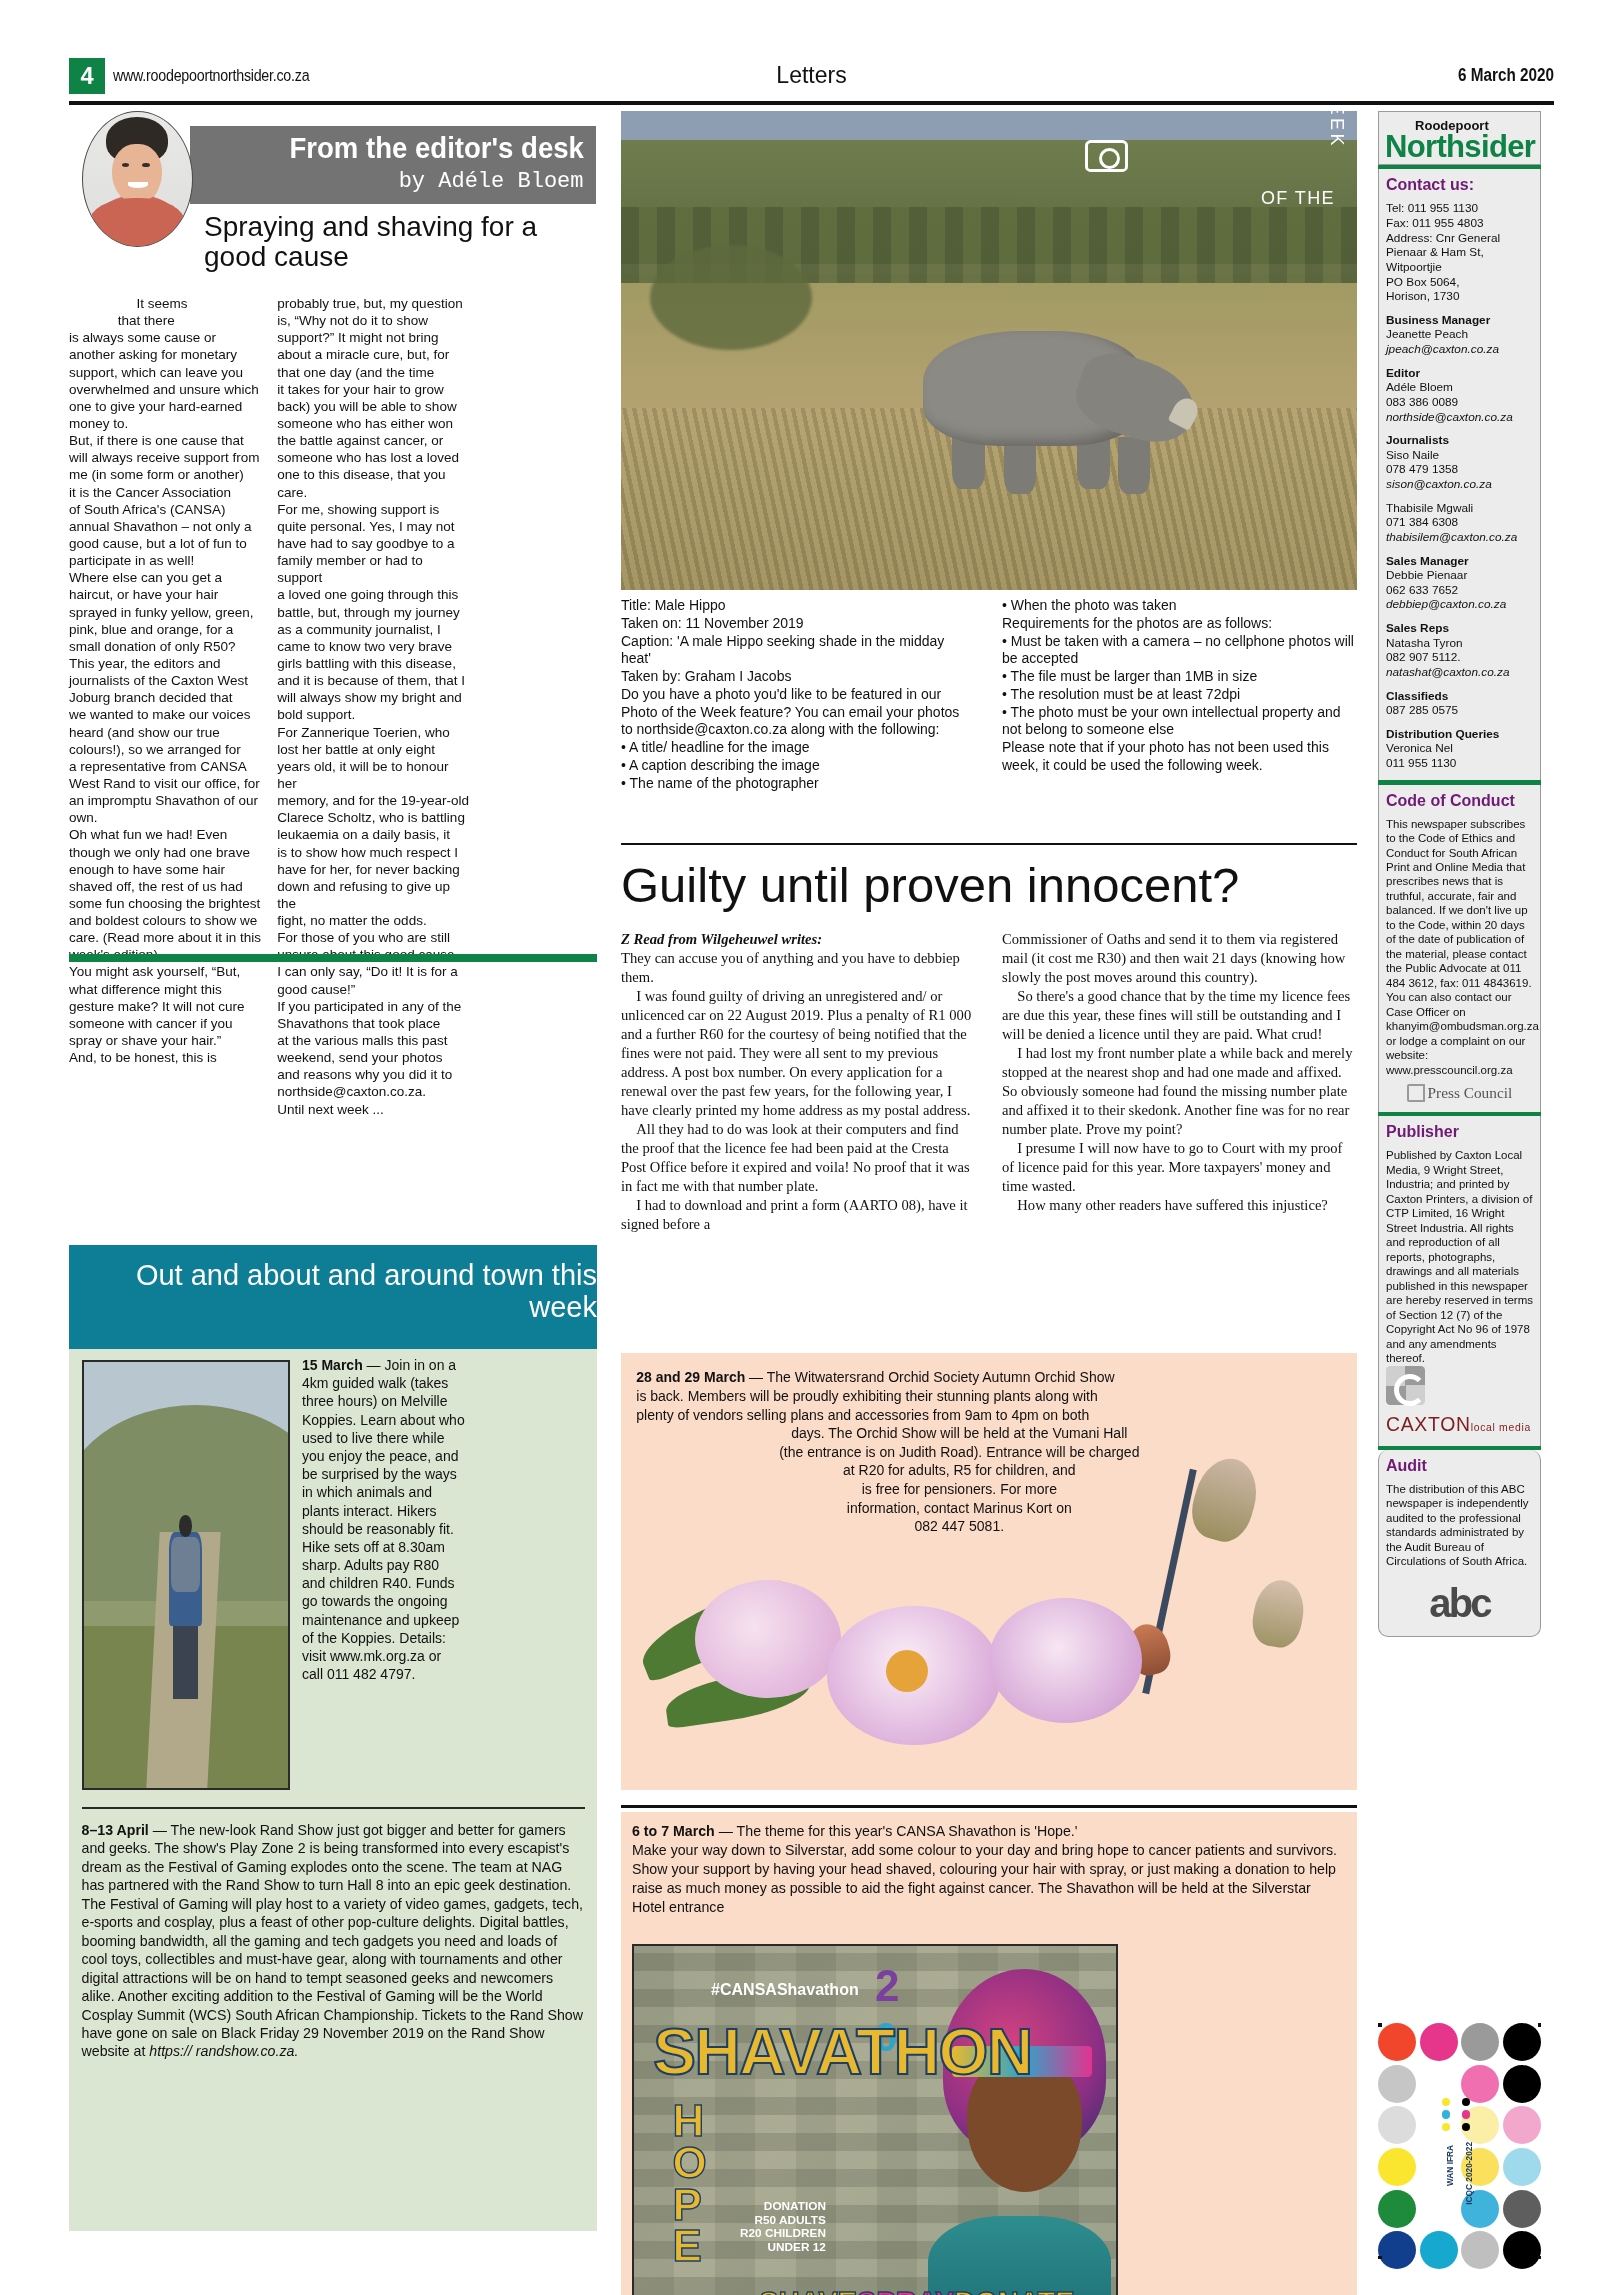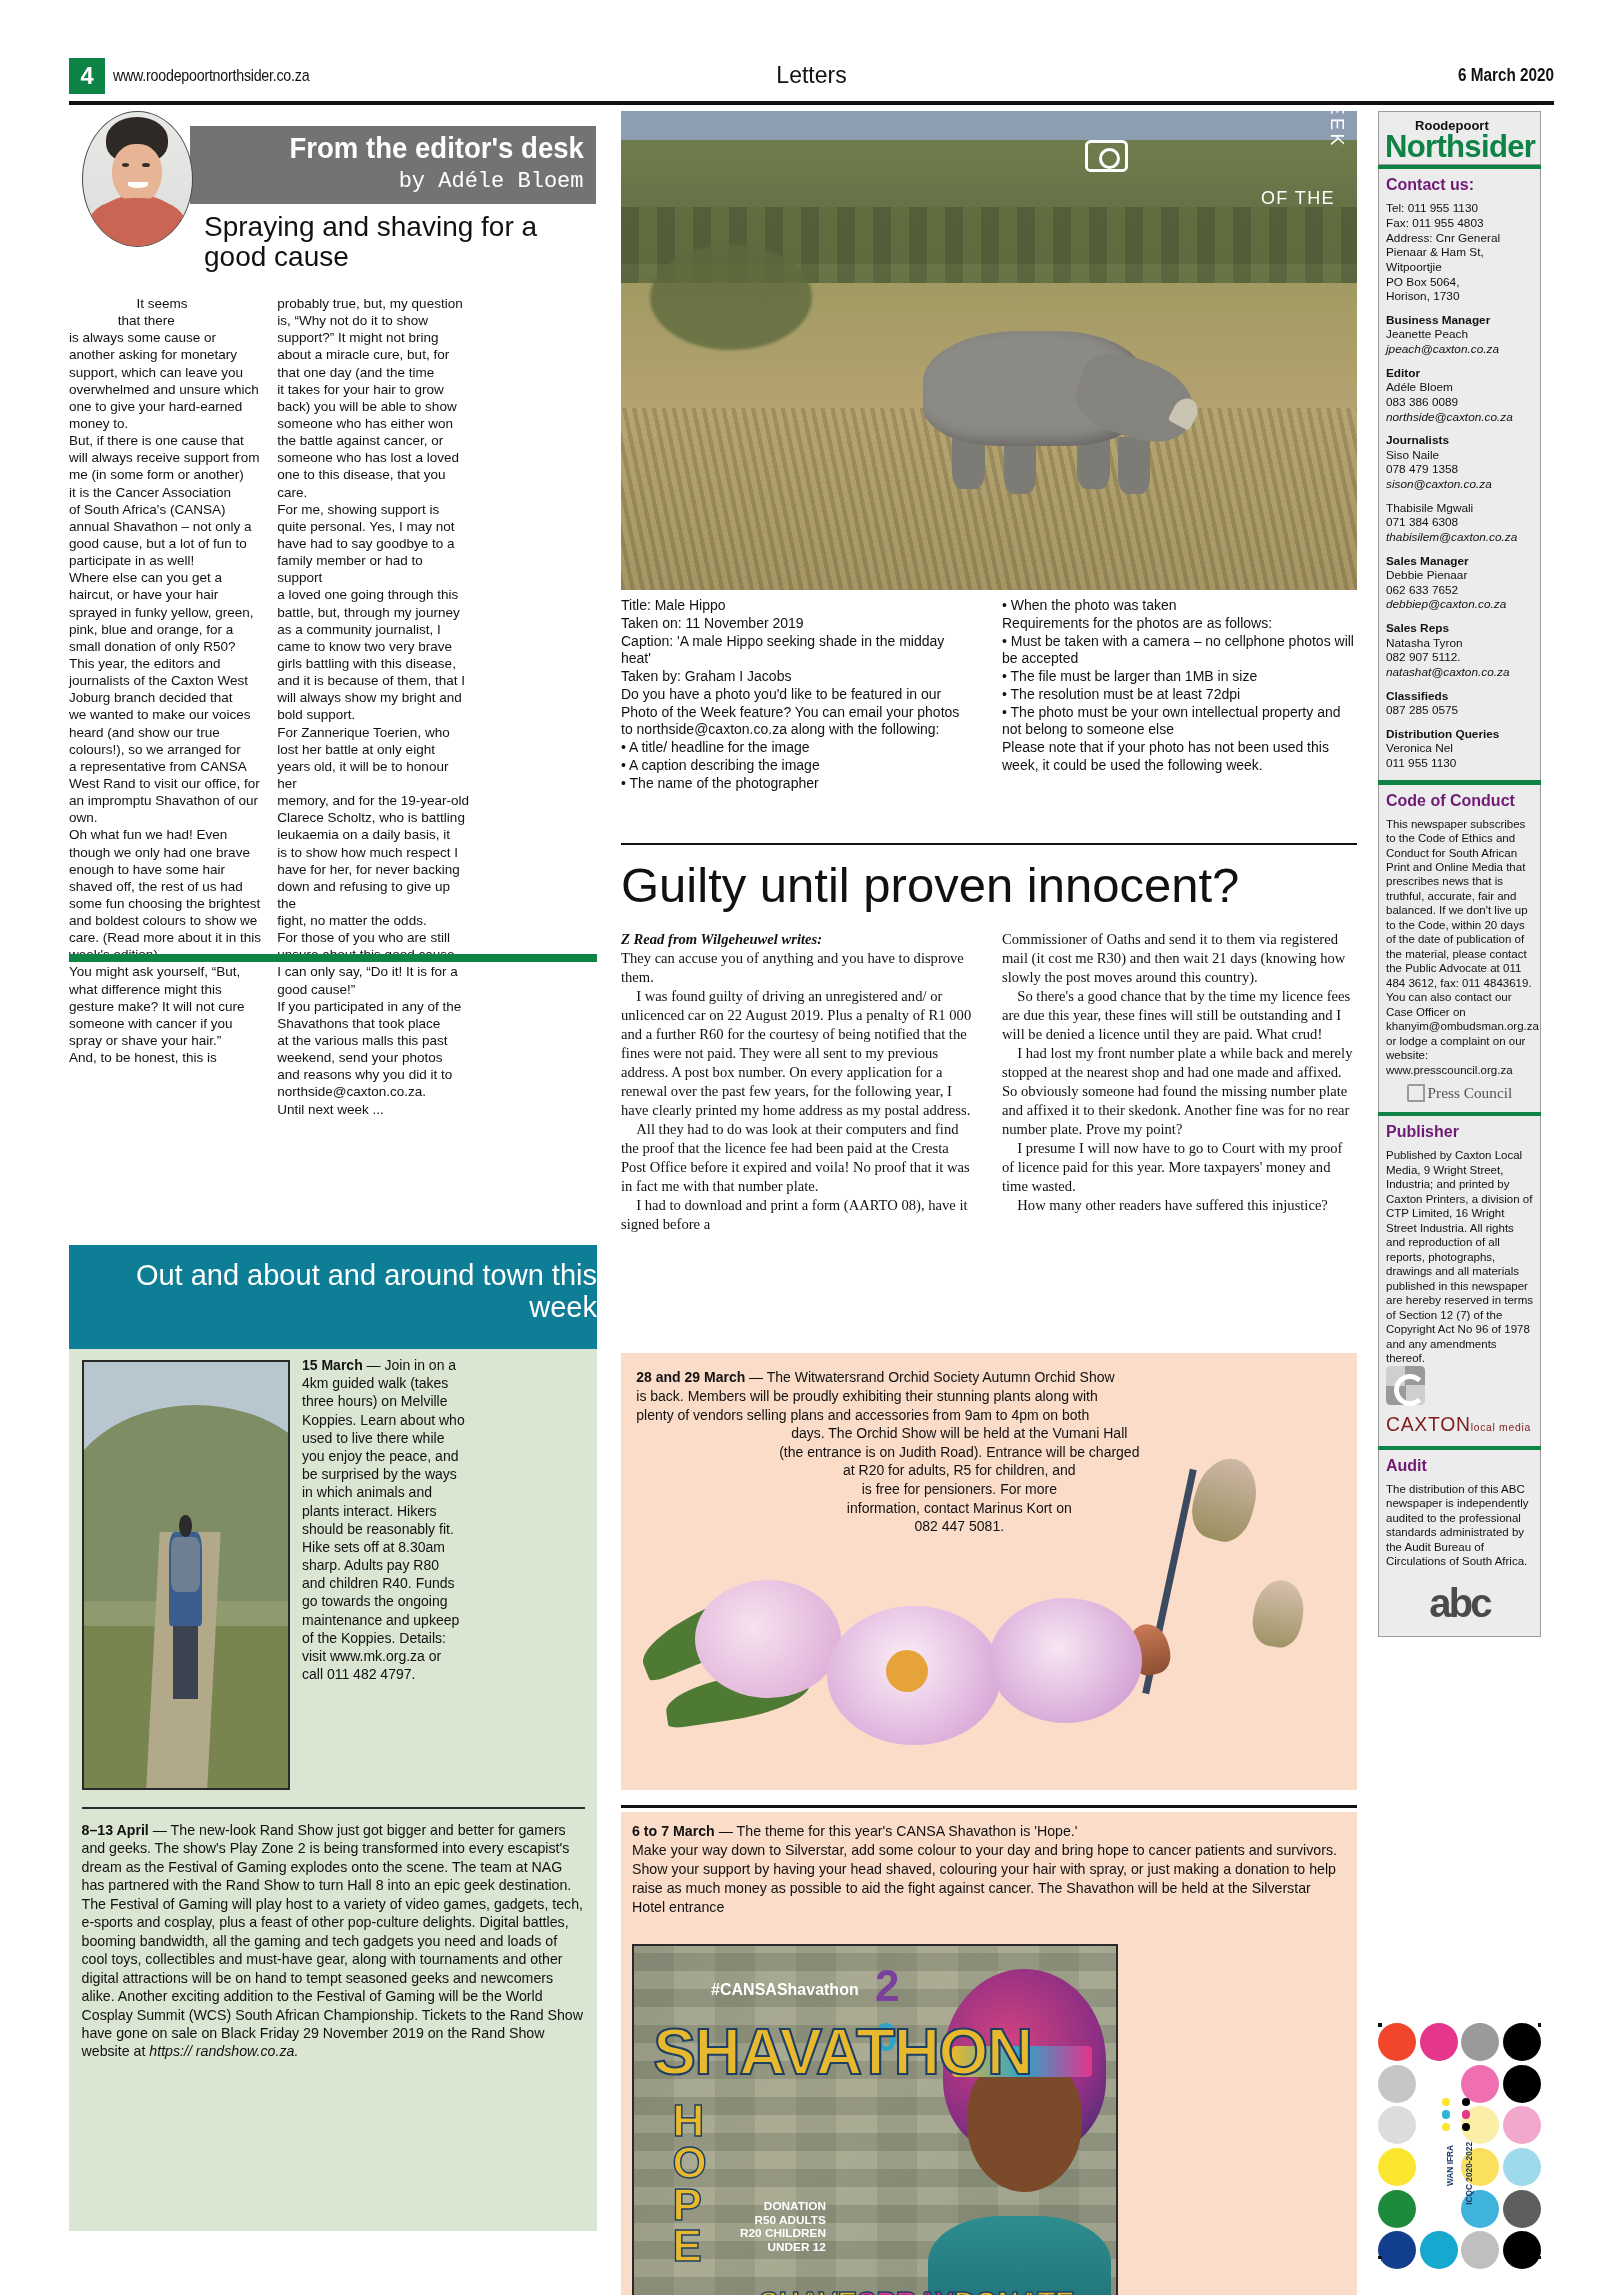--- a/index.html
+++ b/index.html
@@ -605,7 +605,7 @@
     <div class="guilty-cols">
       <div class="c">
         <p class="lead">Z Read from Wilgeheuwel writes:</p>
-        <p>They can accuse you of anything and you have to disprove them.</p>
+        <p>They can accuse you of anything and you have to debbiep them.</p>
         <p class="ind">I was found guilty of driving an unregistered and/ or unlicenced car on 22 August 2019. Plus a penalty of R1 000 and a further R60 for the courtesy of being notified that the fines were not paid. They were all sent to my previous address. A post box number. On every application for a renewal over the past few years, for the following year, I have clearly printed my home address as my postal address.</p>
         <p class="ind">All they had to do was look at their computers and find the proof that the licence fee had been paid at the Cresta Post Office before it expired and voila! No proof that it was in fact me with that number plate.</p>
         <p class="ind">I had to download and print a form (AARTO 08), have it signed before a</p>

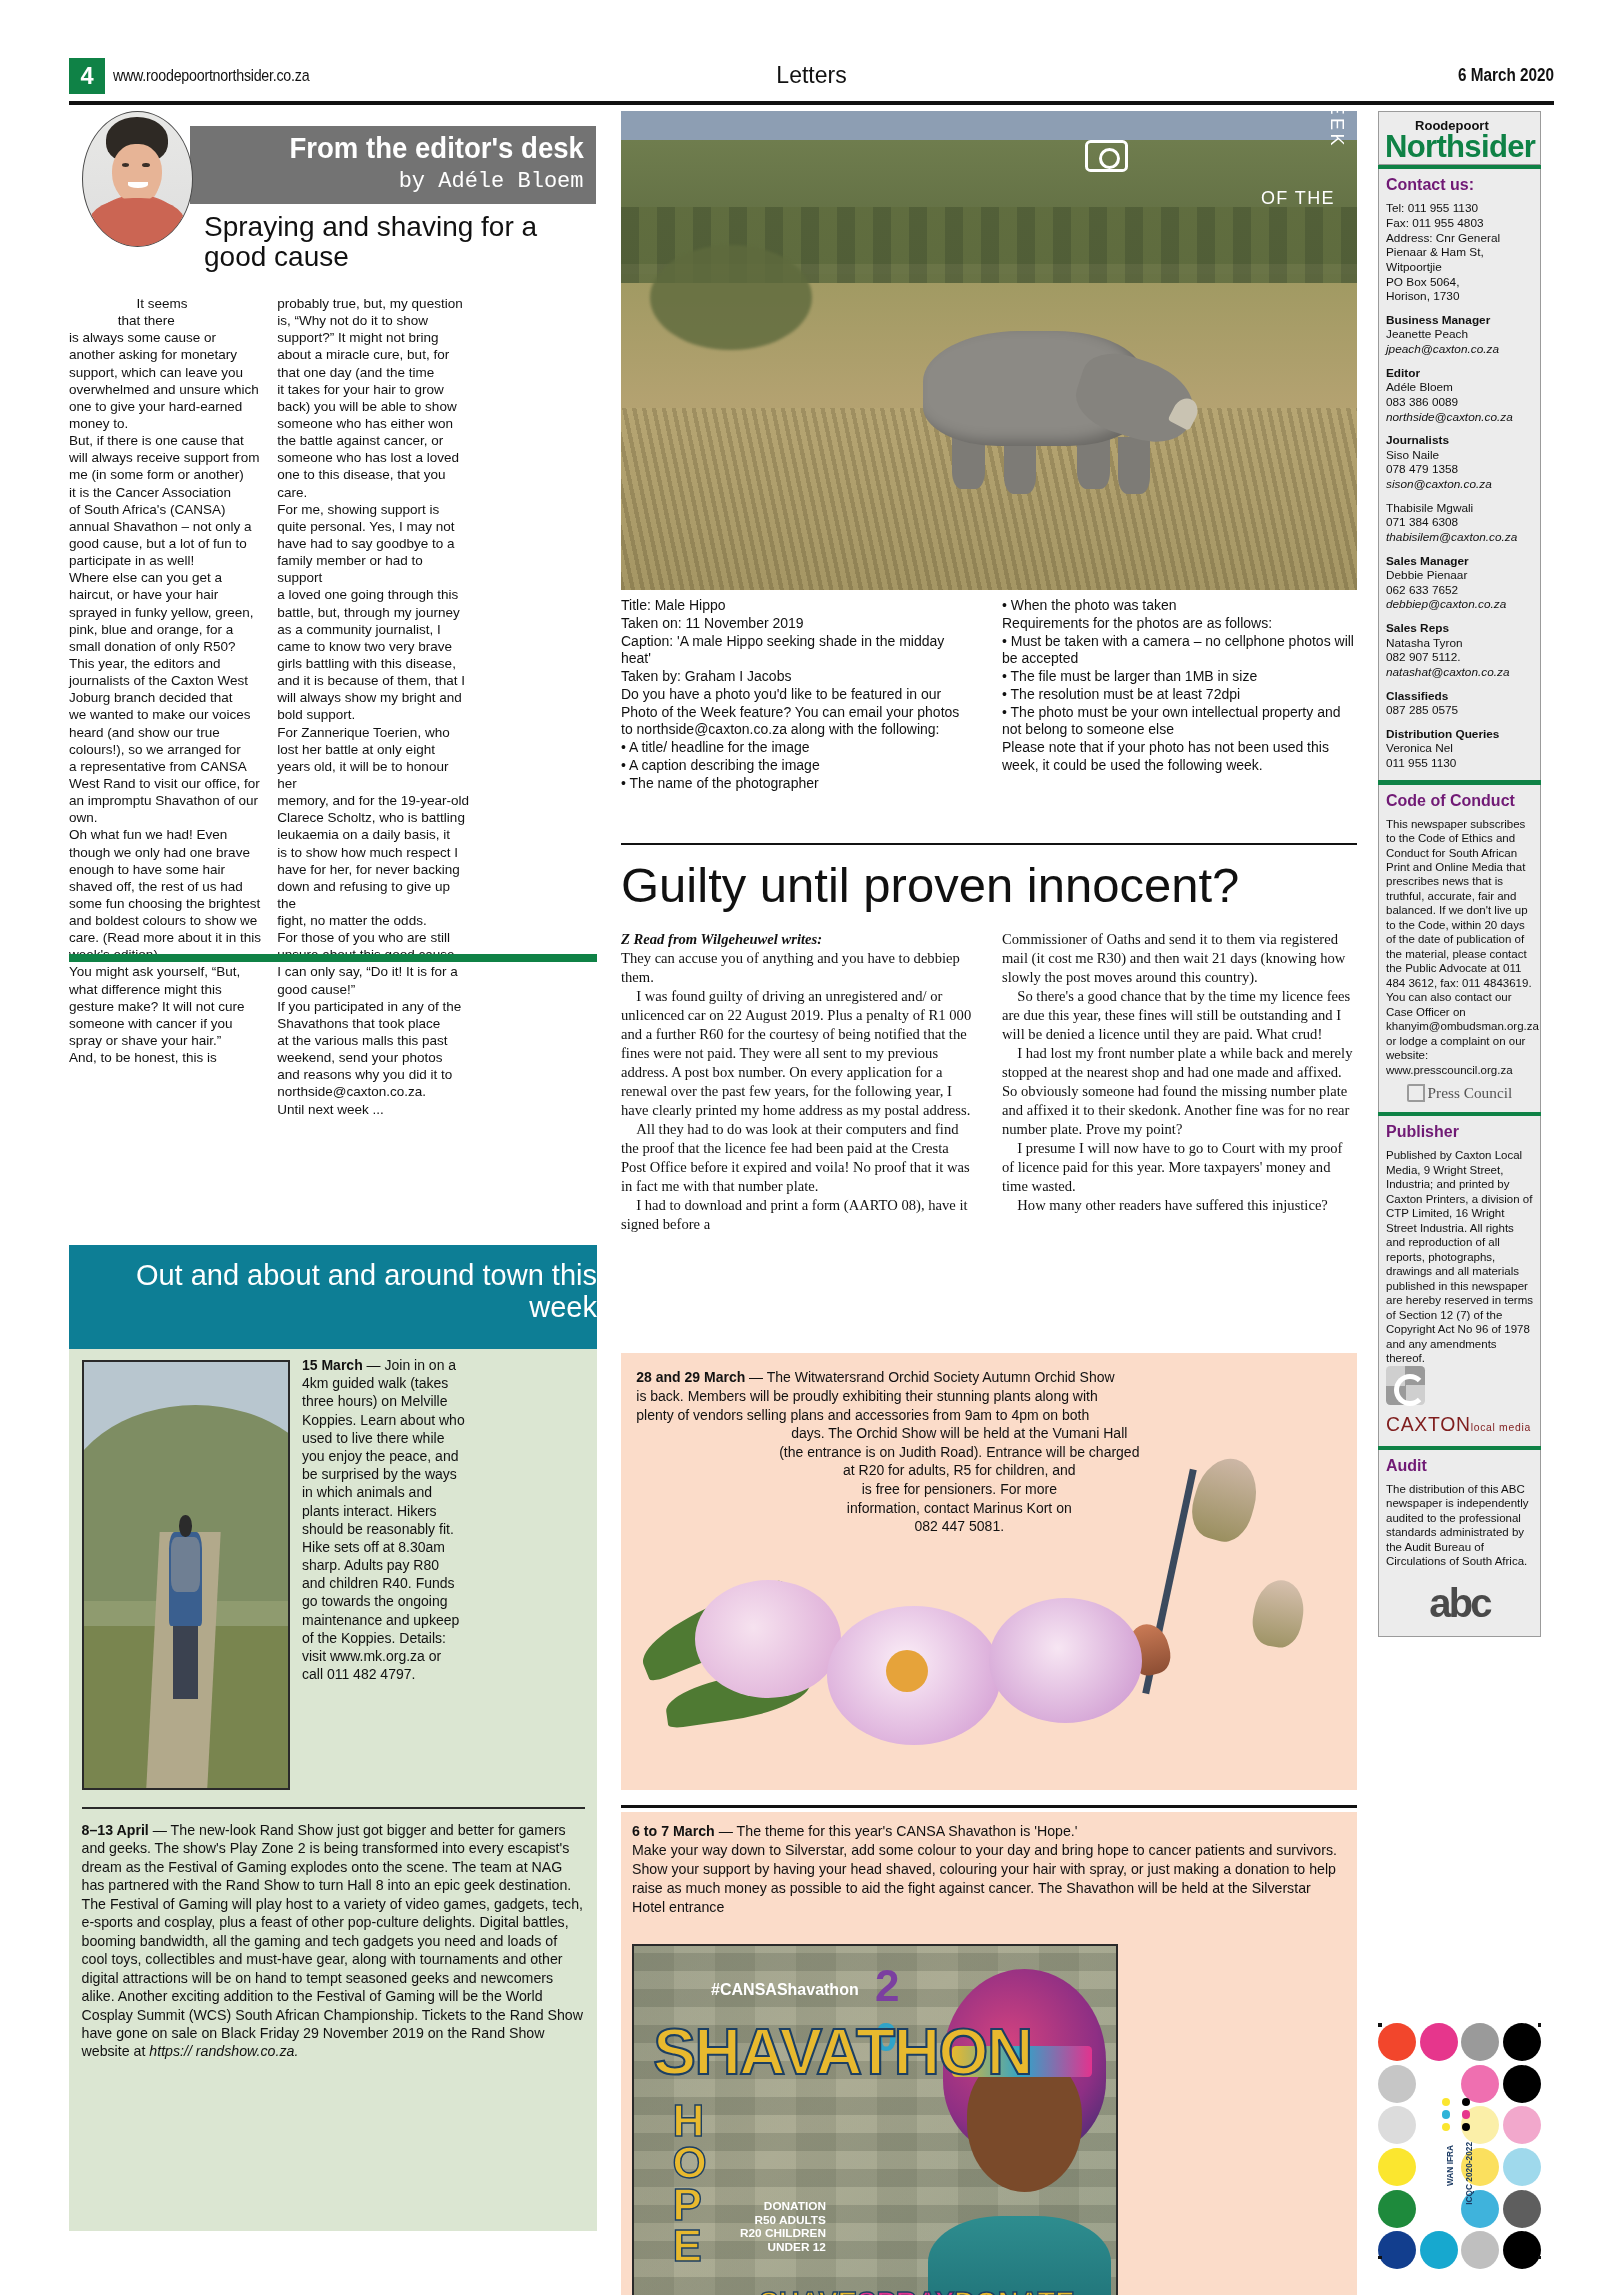--- a/index.html
+++ b/index.html
@@ -359,7 +359,7 @@
   }
   .side-sep { height:4.2px; background:#0f8246; }
   .side-sec { background:#ececec; border-left:0.7px solid #9b9b9b; border-right:0.7px solid #9b9b9b; padding:7px 7px 9.7px 7px; }
-  .side-sec.last { border-bottom:0.7px solid #9b9b9b; }
+  .side-sec.last { border-bottom:0.7px solid #9b9b9b;border-radius:10px; }
   .side-h {
     color:#701a75; font-size:16px; font-weight:bold; margin-bottom:7px;
     font-family:"Liberation Sans Narrow","Liberation Sans",sans-serif;

